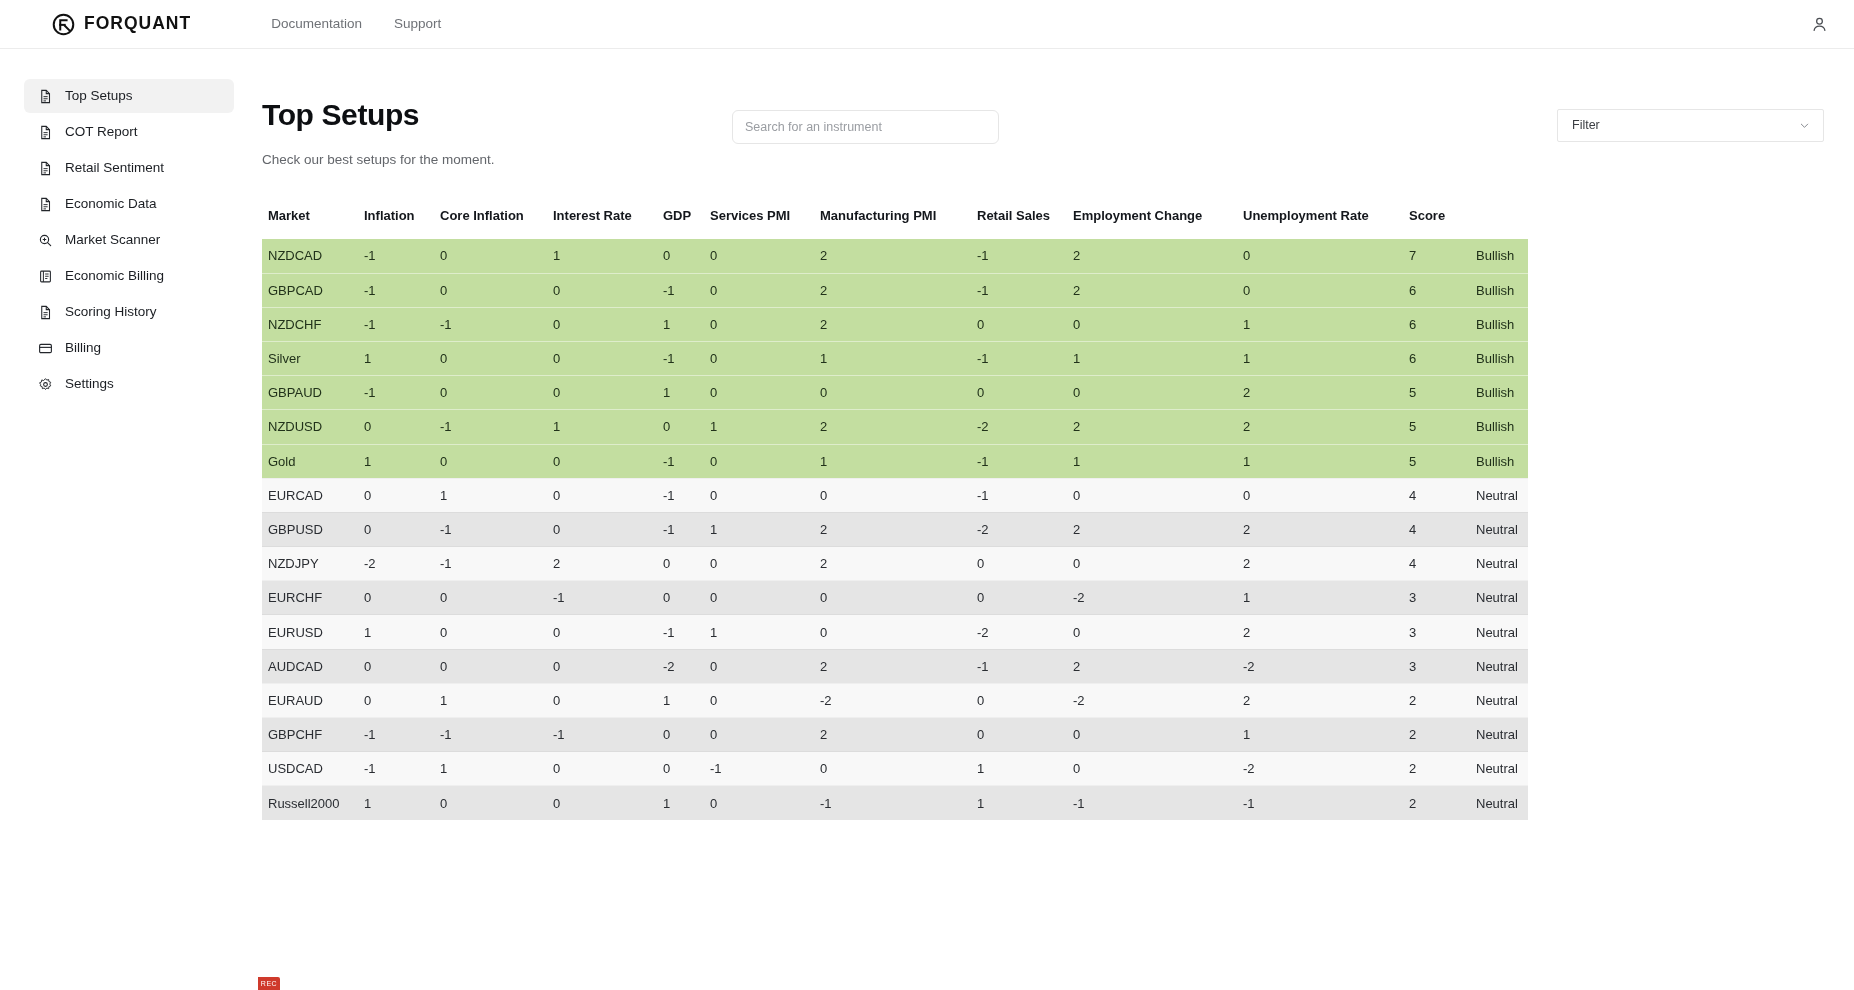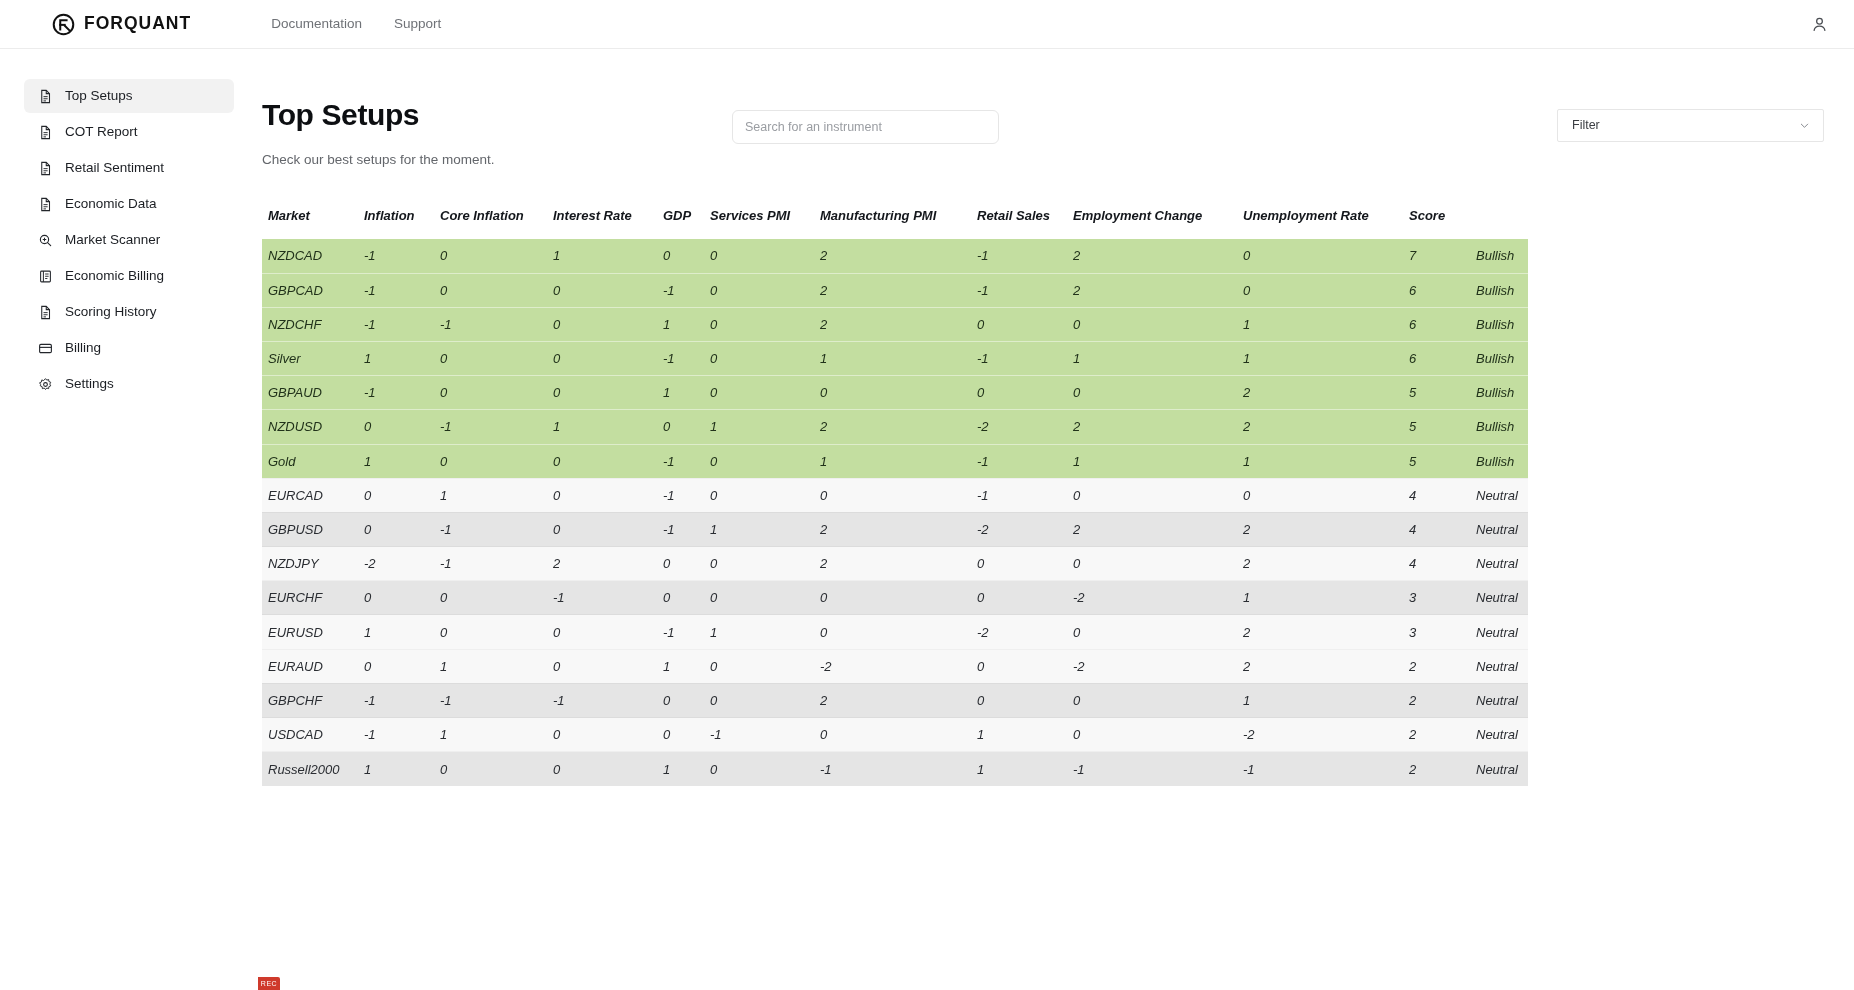--- a/index.html
+++ b/index.html
@@ -85,7 +85,7 @@
   .chev { width: 11px; height: 11px; color: #7d8086; display: block; }
 
   
-  .table-wrap { margin-top: 41px; width: 1266px; font-style: italic; }
+  .table-wrap { margin-top: 41px; width: 1266px; }
   table.setups { border-collapse: collapse; width: 1266px; table-layout: fixed; }
   table.setups th {
     text-align: left;

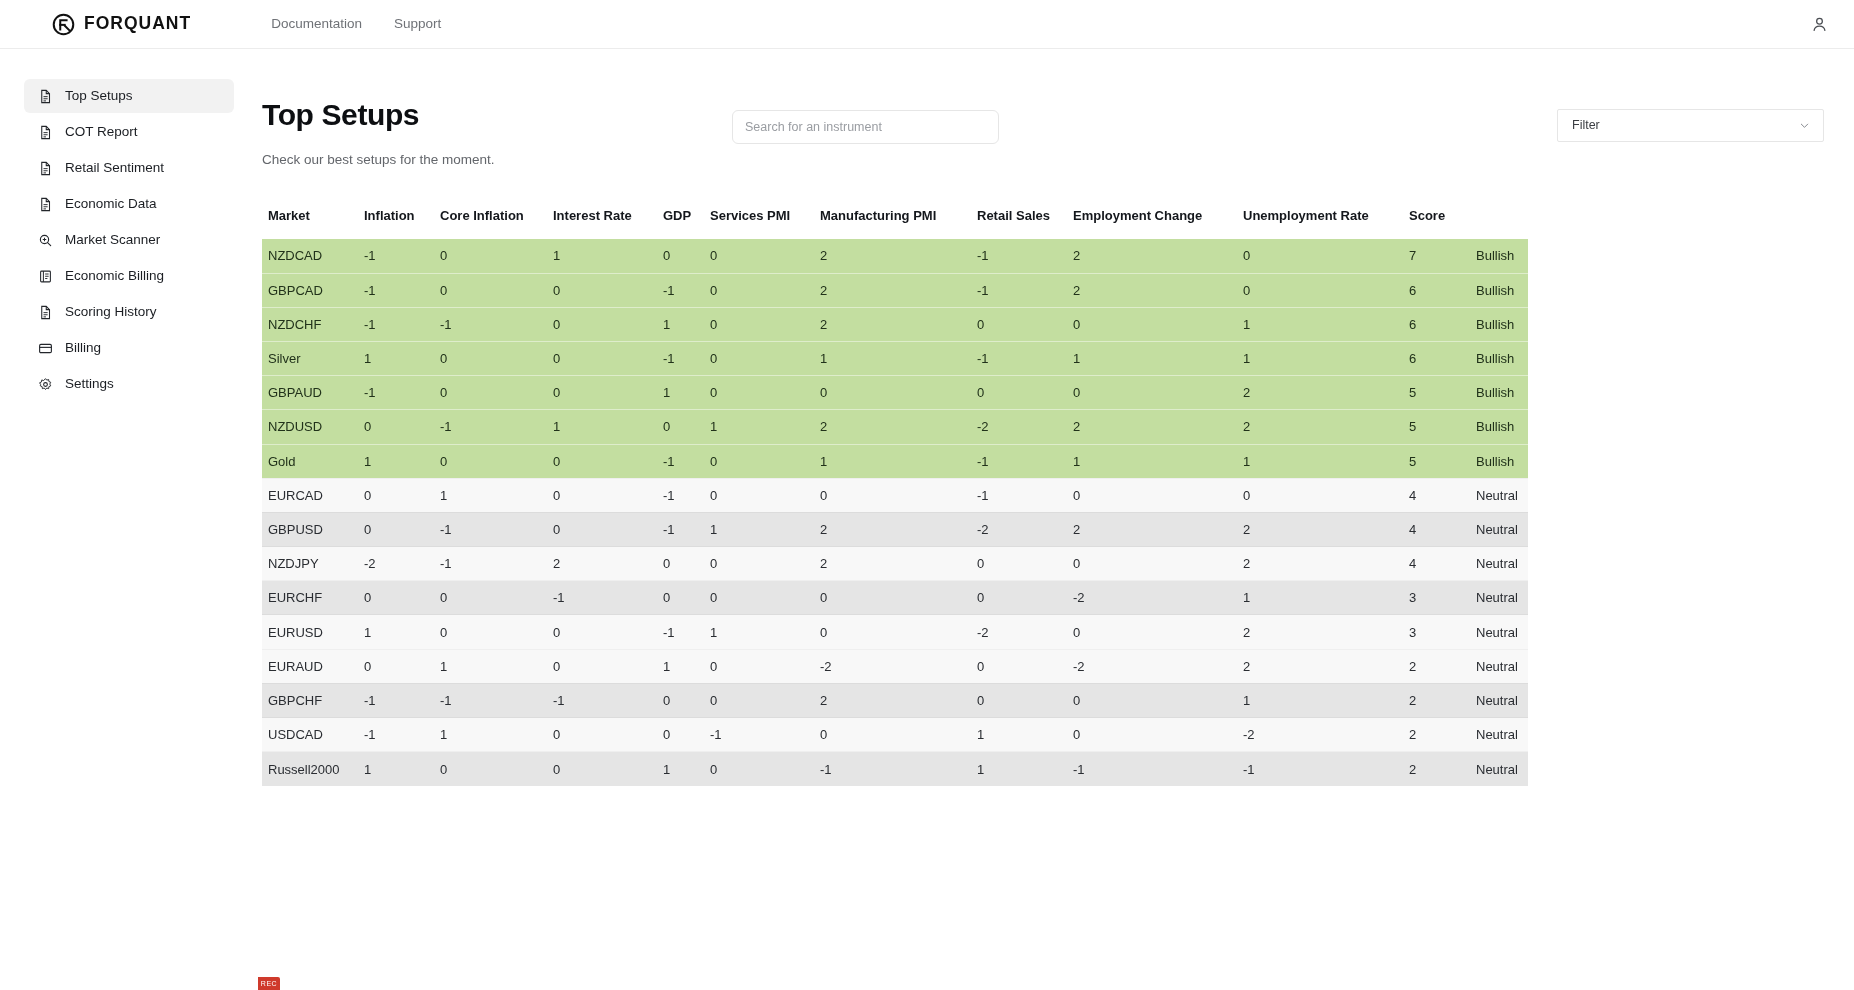--- a/index.html
+++ b/index.html
@@ -437,6 +437,20 @@
               <td class="c-score">3</td>
               <td class="c-signal">Neutral</td>
             </tr>
+            <tr class="row-neutral-b">
+              <td class="c-market">AUDCAD</td>
+              <td class="c-inflation">0</td>
+              <td class="c-core">0</td>
+              <td class="c-interest">0</td>
+              <td class="c-gdp">-2</td>
+              <td class="c-services">0</td>
+              <td class="c-manu">2</td>
+              <td class="c-retail">-1</td>
+              <td class="c-employ">2</td>
+              <td class="c-unemploy">-2</td>
+              <td class="c-score">3</td>
+              <td class="c-signal">Neutral</td>
+            </tr>
             <tr class="row-neutral-a">
               <td class="c-market">EURAUD</td>
               <td class="c-inflation">0</td>

